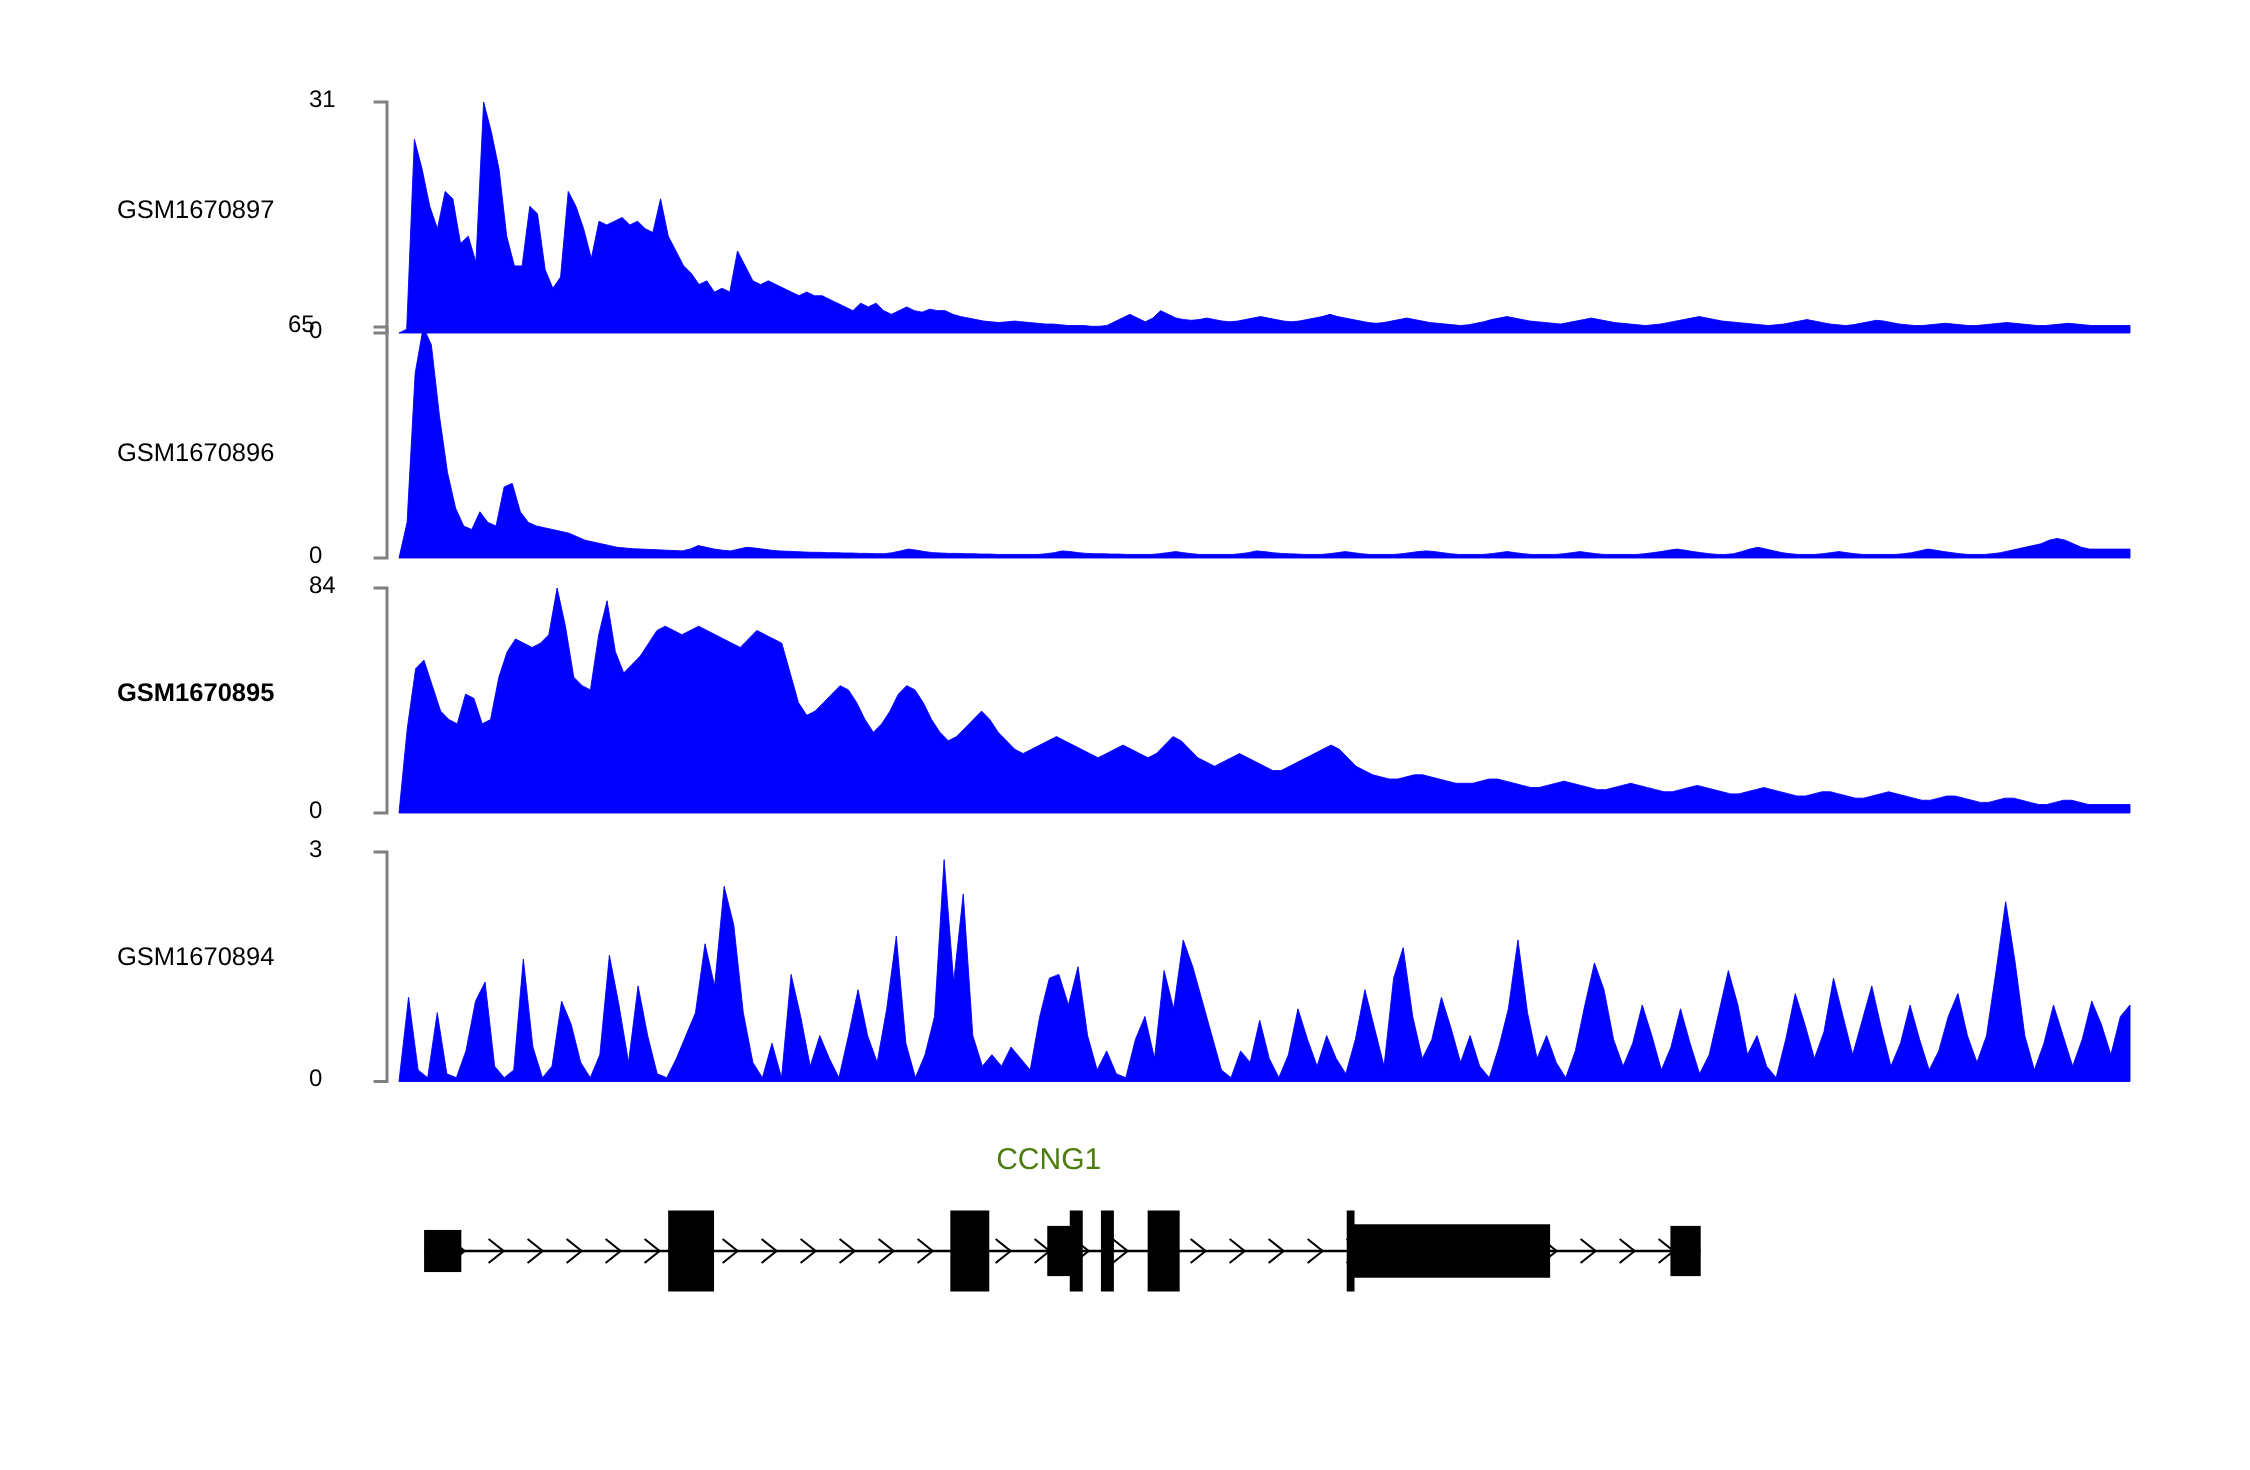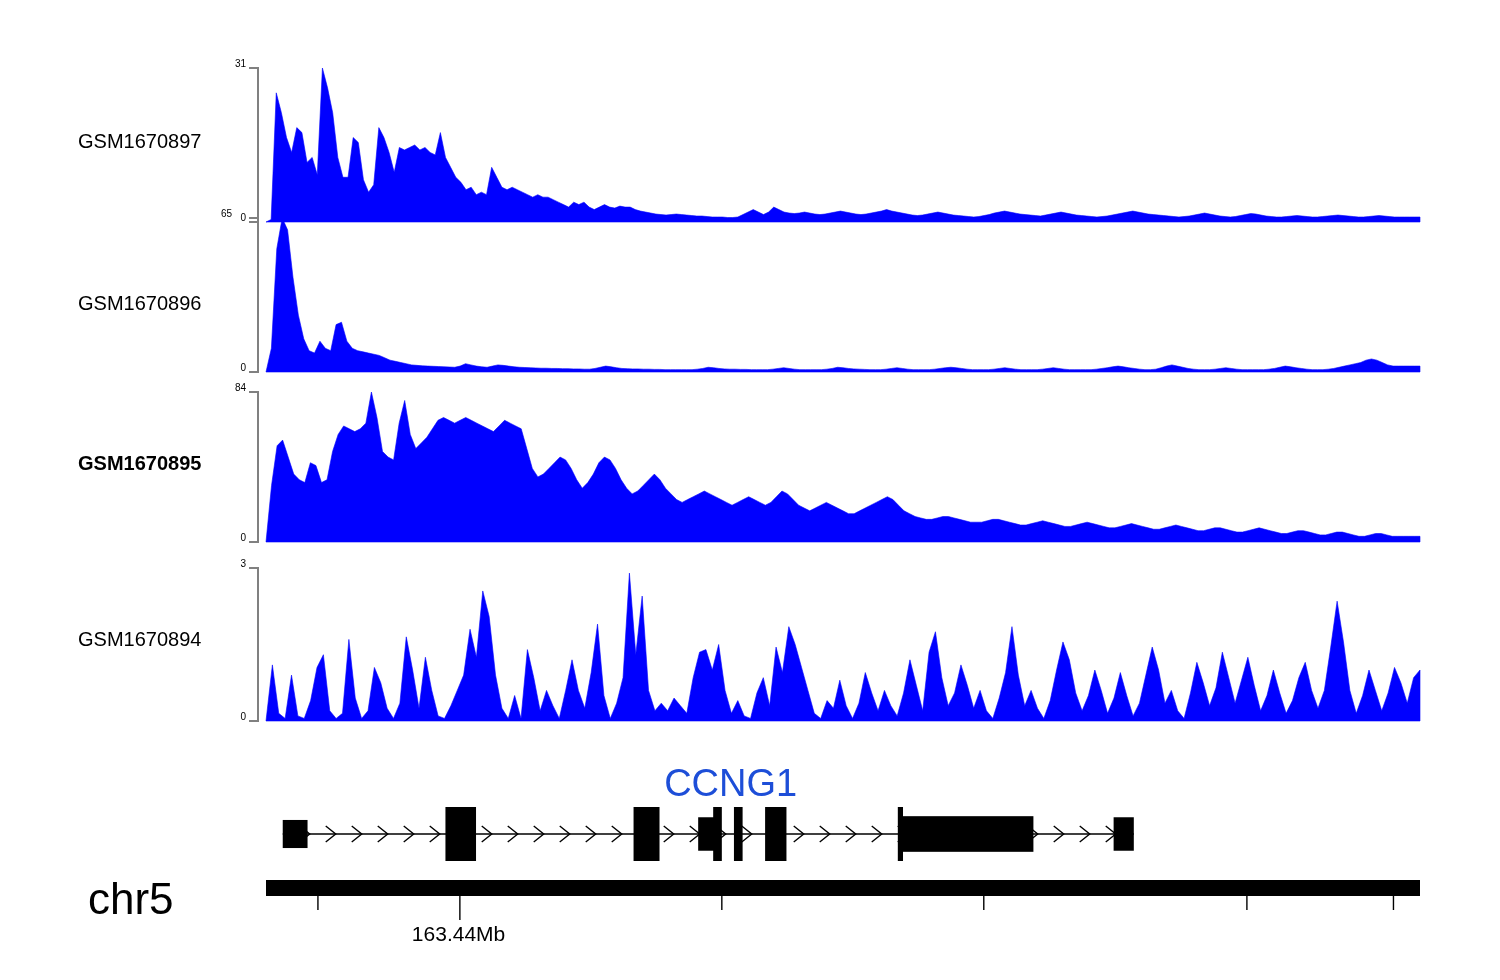--- a/index.html
+++ b/index.html
@@ -39,9 +39,9 @@
 
   .axis-max, .axis-min {
     position: absolute;
-    font-size: 10px;
+    font-size: 16px;
     color: #000000;
-    text-align: right;
+    text-align: left;
     width: 40px;
     font-family: "Liberation Sans", sans-serif;
   }

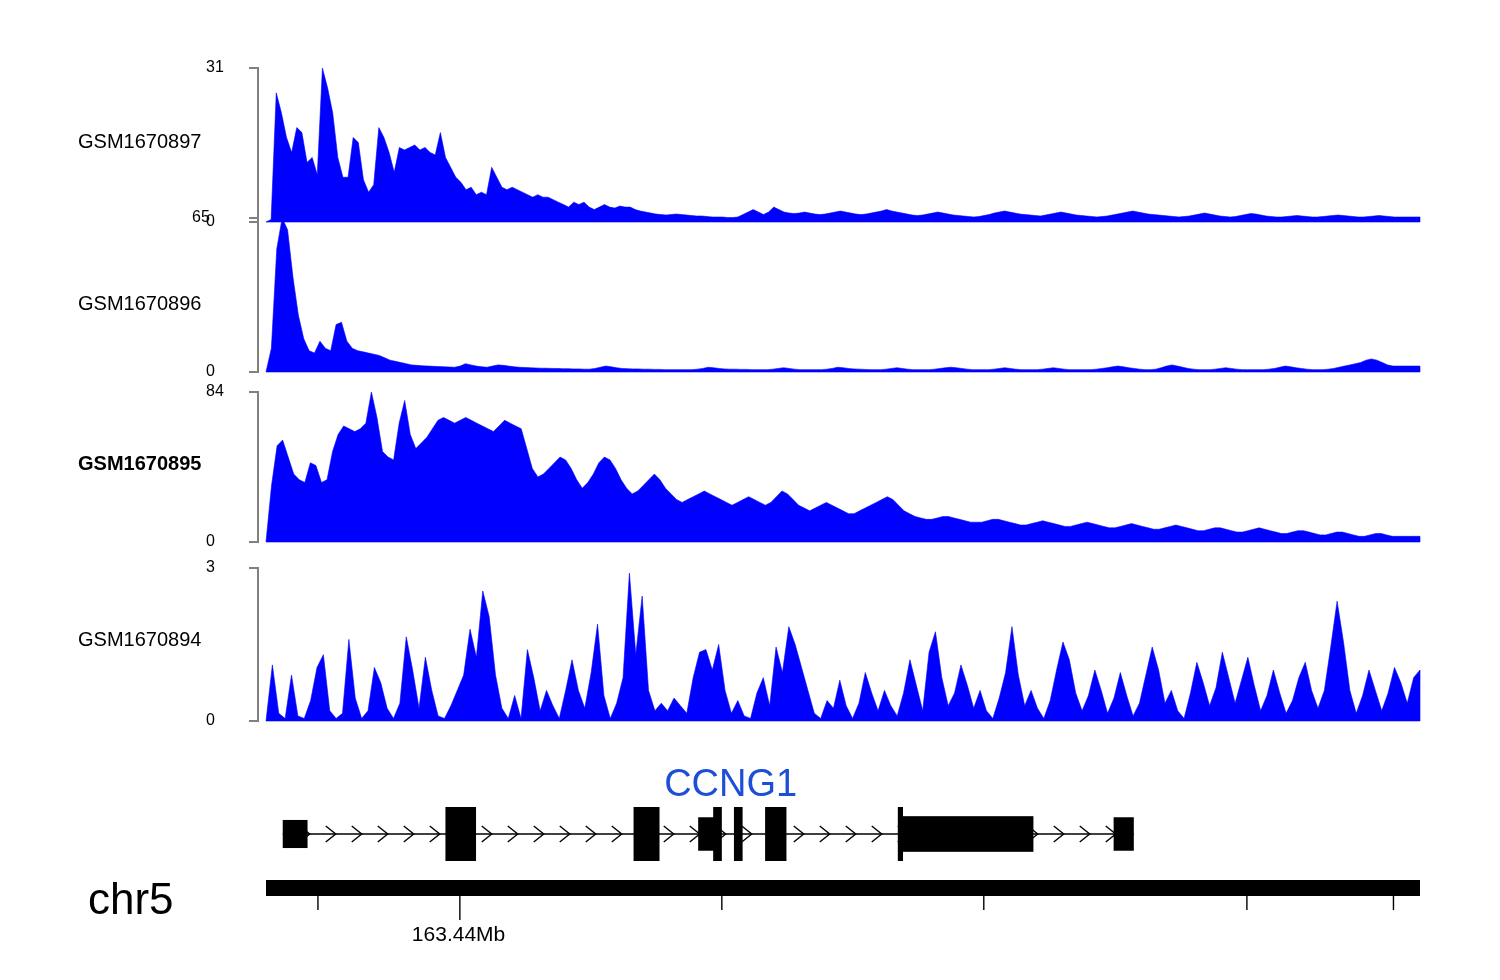--- a/index.html
+++ b/index.html
@@ -31,7 +31,7 @@
   .track-label {
     position: absolute;
     left: 78px;
-    font-size: 20px;
+    font-size: 17px;
     color: #000000;
     white-space: nowrap;
     font-family: "Liberation Sans", sans-serif;

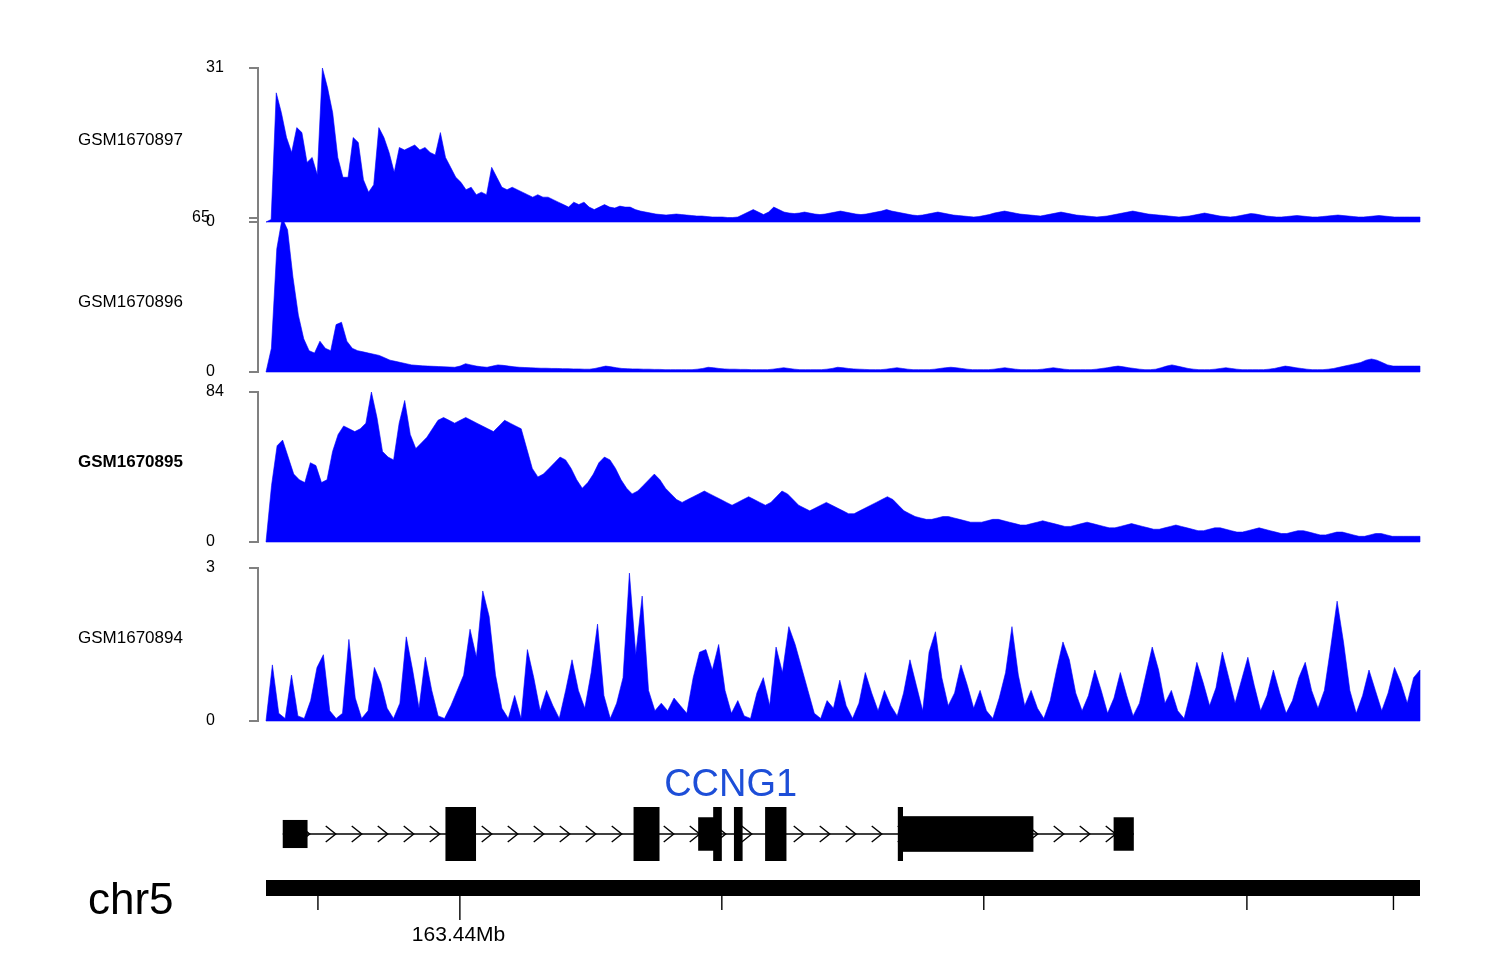--- a/index.html
+++ b/index.html
@@ -53,8 +53,8 @@
 
   .gene-name {
     position: absolute;
-    font-size: 38px;
-    color: #1d4ed8;
+    font-size: 20px;
+    color: #4d7c0f;
     white-space: nowrap;
     font-family: "Liberation Sans", sans-serif;
   }

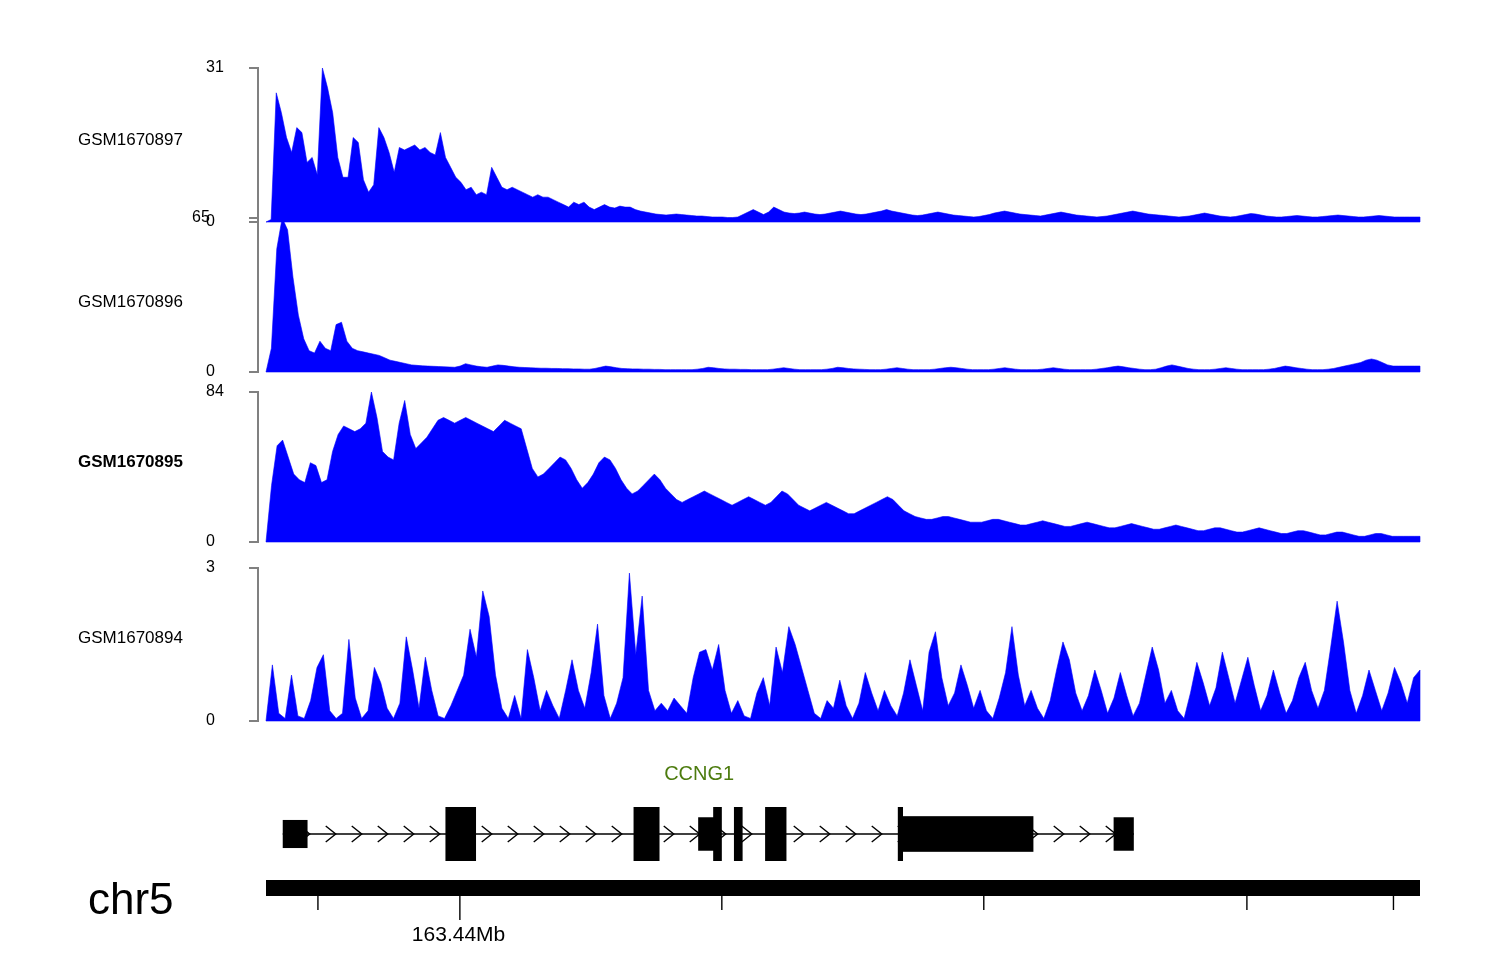--- a/index.html
+++ b/index.html
@@ -169,19 +169,6 @@
       </svg>
   </div>
 
-  <div class="track" style="top:872px; height:108px;">
-    <div class="chrom-label" style="left:88px; top:2px;">chr5</div>
-    <svg class="plot-svg" width="1500" height="70" id="ruler-svg">
-        <rect x="266" y="8" width="1154" height="16" fill="#000"></rect>
-        <line x1="317.93" x2="317.93" y1="24" y2="38" stroke="#000" stroke-width="1.4"></line>
-        <line x1="459.872" x2="459.872" y1="24" y2="48" stroke="#000" stroke-width="1.4"></line>
-        <line x1="721.83" x2="721.83" y1="24" y2="38" stroke="#000" stroke-width="1.4"></line>
-        <line x1="983.788" x2="983.788" y1="24" y2="38" stroke="#000" stroke-width="1.4"></line>
-        <line x1="1246.9" x2="1246.9" y1="24" y2="38" stroke="#000" stroke-width="1.4"></line>
-        <line x1="1393.458" x2="1393.458" y1="24" y2="38" stroke="#000" stroke-width="1.4"></line>
-      </svg>
-    <div class="coord-label" id="coord-label-el" style="top: 50px; left: 411.872px;">163.44Mb</div>
-  </div>
 
 </div>
 

